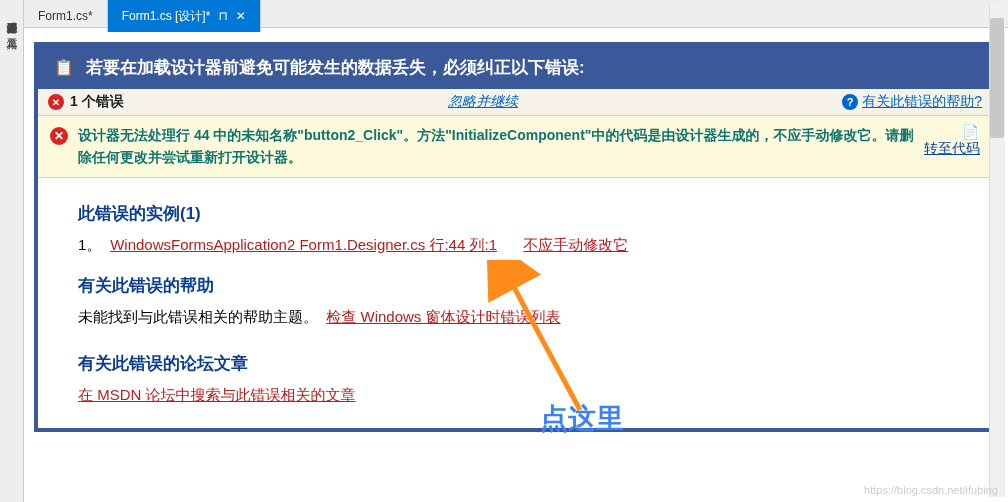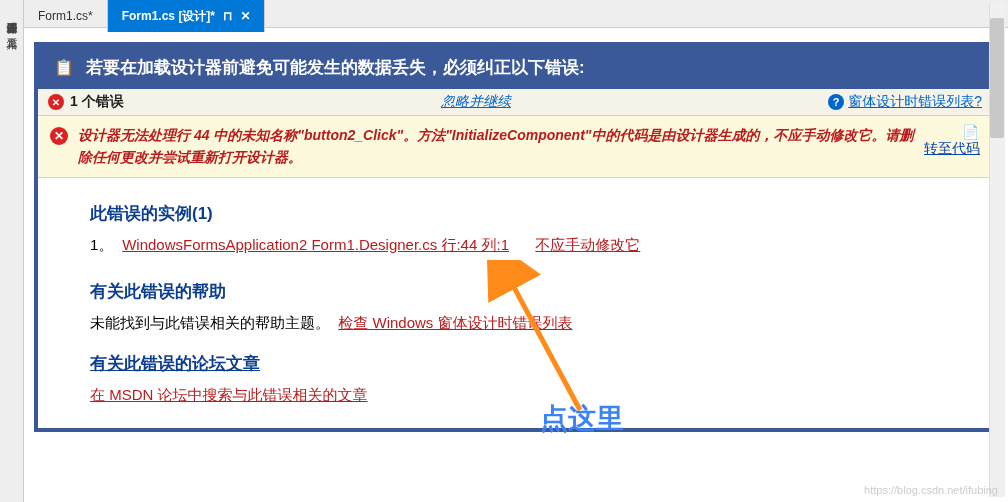--- a/index.html
+++ b/index.html
@@ -10,7 +10,7 @@
 .main { flex: 1; display: flex; flex-direction: column; }
 .tabbar { height: 28px; background: #eee; display: flex; align-items: stretch; border-bottom: 1px solid #ccc; }
 .tab { padding: 16px 14px; font-size: 12px; color: #333; display: flex; align-items: center; border-right: 1px solid #ccc; cursor: pointer; }
-.tab.active { background: #0078d7; color: #fff; font-weight: bold; }
+.tab.active { background: #0078d7; color: #fff; }
 .tab.active .pin, .tab.active .close { color: #fff; }
 .pin, .close { margin-left: 8px; font-size: 12px; cursor: pointer; }
 .content-scroll { flex:1; overflow:auto; position:relative; padding: 14px 12px 14px 10px; }

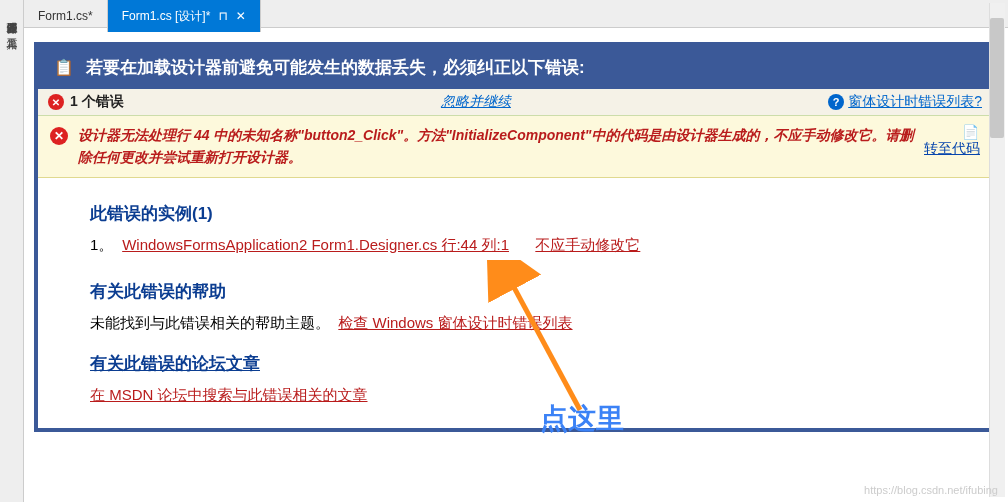--- a/index.html
+++ b/index.html
@@ -78,7 +78,7 @@
           </div>
           <div class="subbar-right">
             <span class="qmark">?</span>
-            <a href="#">窗体设计时错误列表?</a>
+            <a href="#">有关此错误的帮助?</a>
           </div>
         </div>
         <div class="error-row">

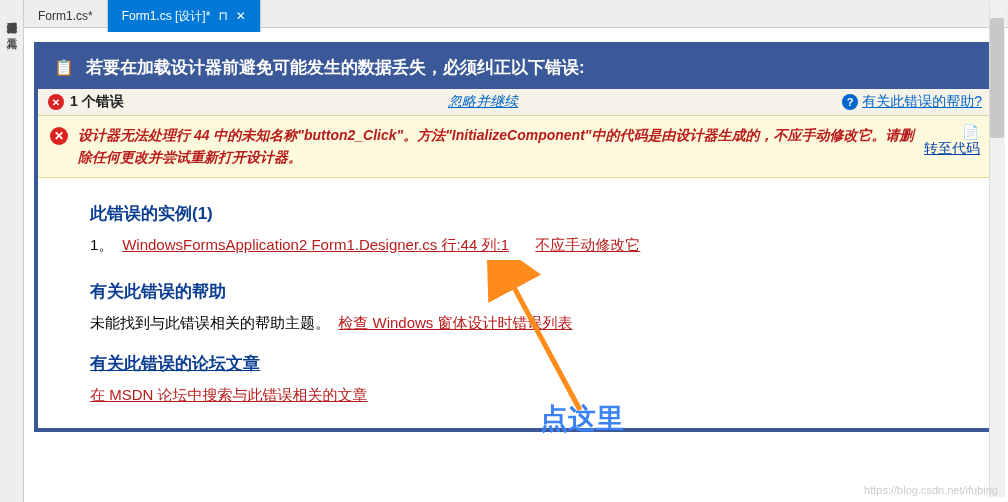--- a/index.html
+++ b/index.html
@@ -29,7 +29,7 @@
 .qmark { width:16px;height:16px;border-radius:50%;background:#0066cc;color:#fff;font-size:11px;display:inline-flex;align-items:center;justify-content:center;margin-right:4px;font-weight:bold;}
 .error-row { background:#fdf9dc; border-bottom:1px solid #e0d98f; padding:8px 12px; display:flex; align-items:flex-start; font-size:14px; position:relative; }
 .error-row .err-ic { width:18px;height:18px;border-radius:50%;background:#d22;color:#fff;font-size:12px;display:inline-flex;align-items:center;justify-content:center;margin-right:10px;flex-shrink:0;margin-top:3px;font-weight:bold;}
-.error-row .err-text { flex:1; line-height:1.6; color:#b91c1c; font-weight:bold;font-style:italic; }
+.error-row .err-text { flex:1; line-height:1.6; color:#0f766e; font-weight:bold; }
 .error-row .err-link { color:#0645ad; text-decoration:underline; cursor:pointer; position:relative; }
 .goto-icon { font-size:14px; color:#555; }
 .body-section { padding: 14px 20px 20px 52px; }

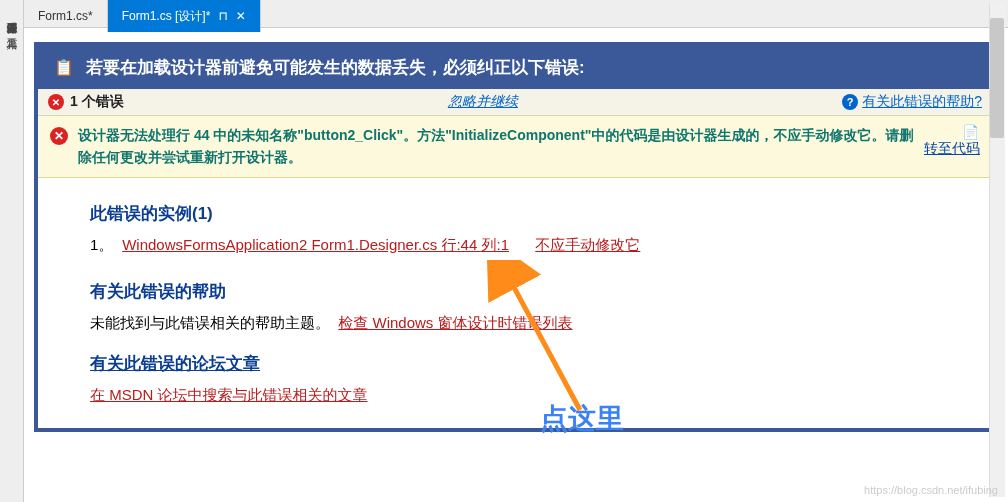--- a/index.html
+++ b/index.html
@@ -32,7 +32,7 @@
 .error-row .err-text { flex:1; line-height:1.6; color:#0f766e; font-weight:bold; }
 .error-row .err-link { color:#0645ad; text-decoration:underline; cursor:pointer; position:relative; }
 .goto-icon { font-size:14px; color:#555; }
-.body-section { padding: 14px 20px 20px 52px; }
+.body-section { padding: 14px 20px 20px 40px; }
 .sec-title { color:#0b3d91; font-size:17px; font-weight:bold; margin-top:10px; }
 .sec-line { font-size:15px; margin-top:6px; line-height:1.8; }
 .sec-line a { color:#b91c1c; text-decoration:underline; }

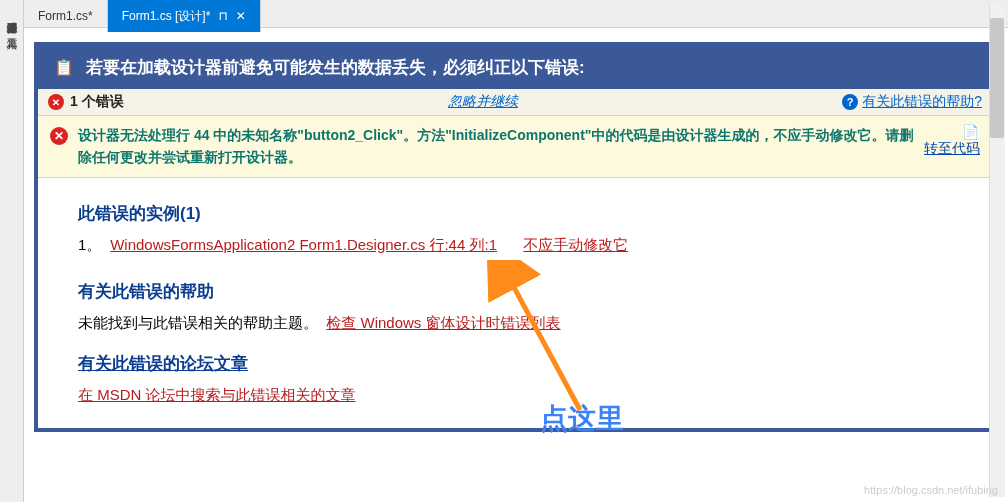--- a/index.html
+++ b/index.html
@@ -99,7 +99,7 @@
             <a href="#">不应手动修改它</a>
           </div>
 
-          <div class="sec-title" style="margin-top:22px;">有关此错误的帮助</div>
+          <div class="sec-title" style="margin-top:16px;">有关此错误的帮助</div>
           <div class="sec-line">
             <span>未能找到与此错误相关的帮助主题。</span>
             &nbsp;<a href="#">检查 Windows 窗体设计时错误列表</a>

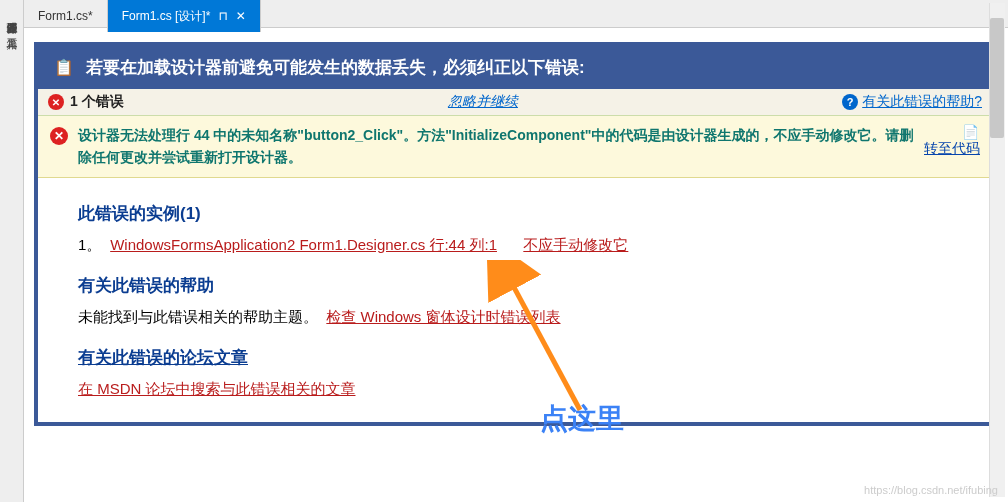--- a/index.html
+++ b/index.html
@@ -105,7 +105,7 @@
             &nbsp;<a href="#">检查 Windows 窗体设计时错误列表</a>
           </div>
 
-          <div class="sec-title" style="margin-top:16px;text-decoration:underline;">有关此错误的论坛文章</div>
+          <div class="sec-title" style="margin-top:22px;">有关此错误的论坛文章</div>
           <div class="sec-line">
             <a href="#">在 MSDN 论坛中搜索与此错误相关的文章</a>
           </div>

